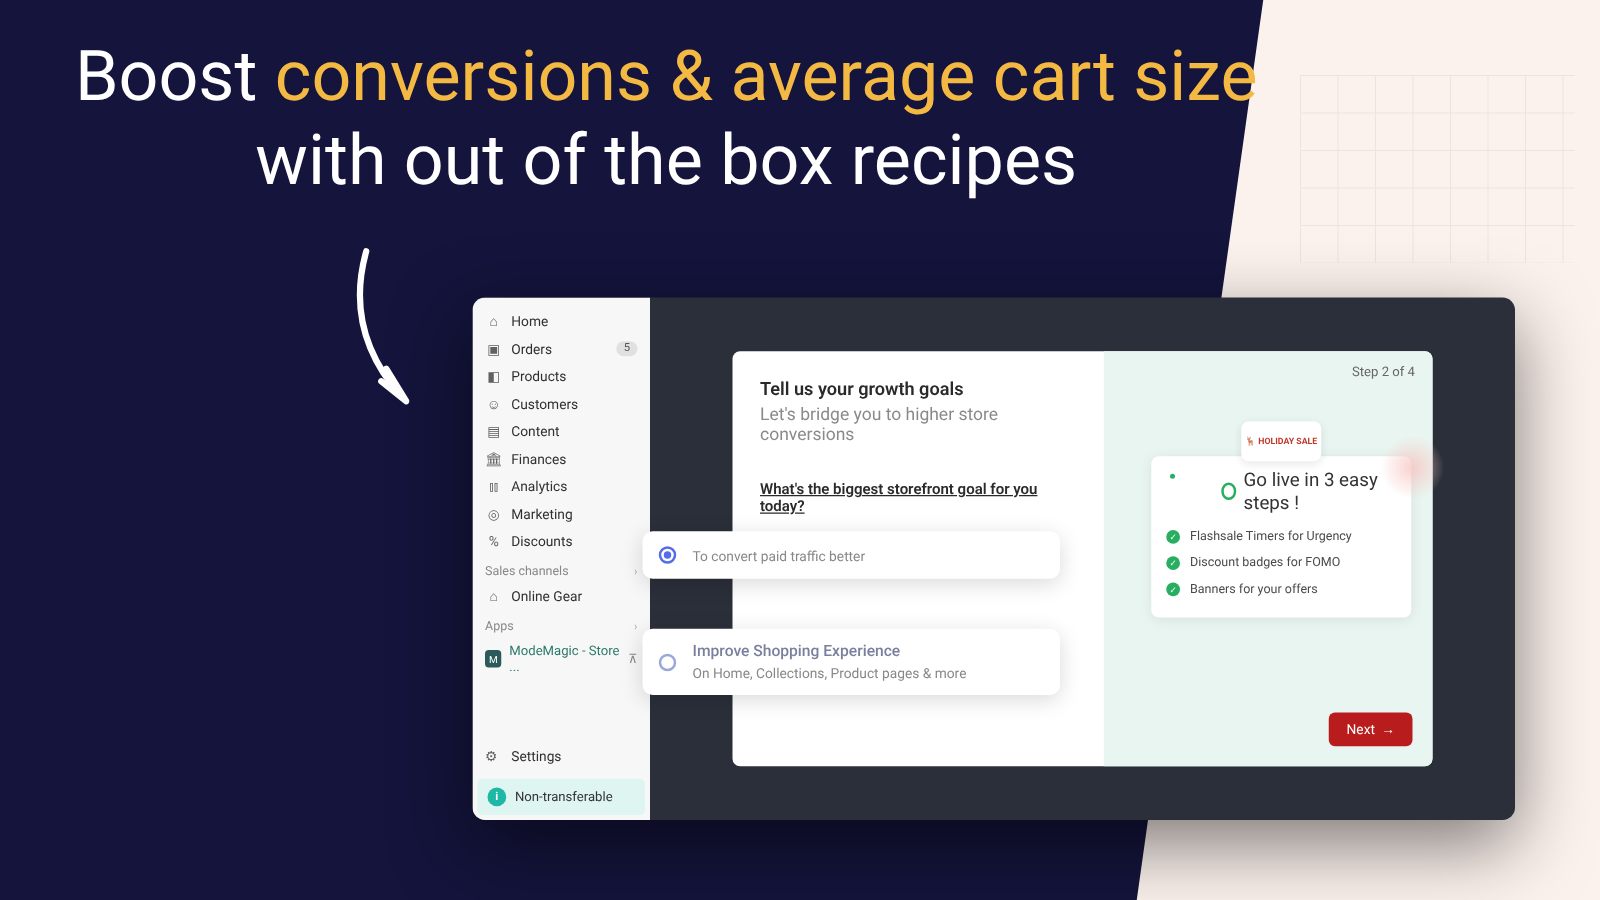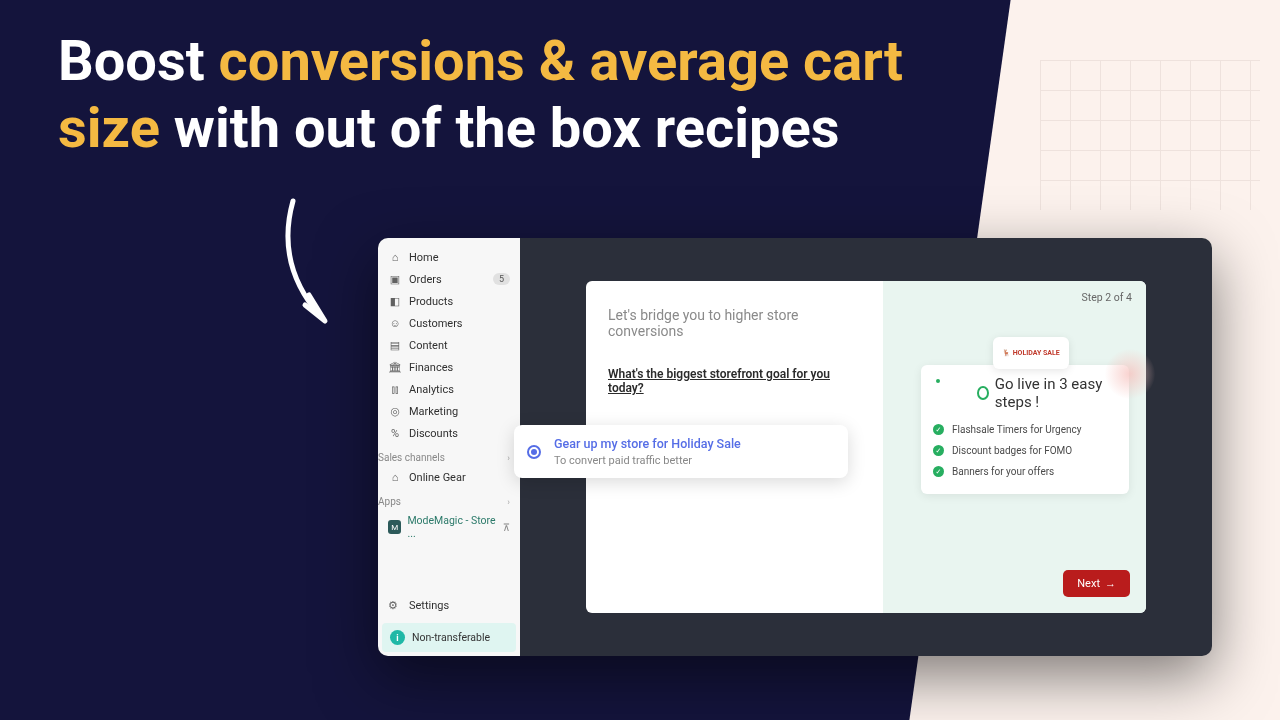--- a/index.html
+++ b/index.html
@@ -10,7 +10,7 @@
   background-image: linear-gradient(#e5d9d4 1px, transparent 1px), linear-gradient(90deg, #e5d9d4 1px, transparent 1px);
   background-size: 30px 30px; opacity: 0.6; }
 
-.headline { position: absolute; left: 58px; top: 28px; font-size: 56px; font-weight: 700; color: #fff; line-height: 1.2; max-width: 950px; }
+.headline { position: absolute; left: 58px; top: 28px; font-size: 56px; font-weight: 400; color: #fff; line-height: 1.2; max-width: 950px; text-align: center; }
 .headline .accent { color: #f4b942; }
 
 .arrow { position: absolute; left: 265px; top: 195px; width: 90px; height: 140px; }

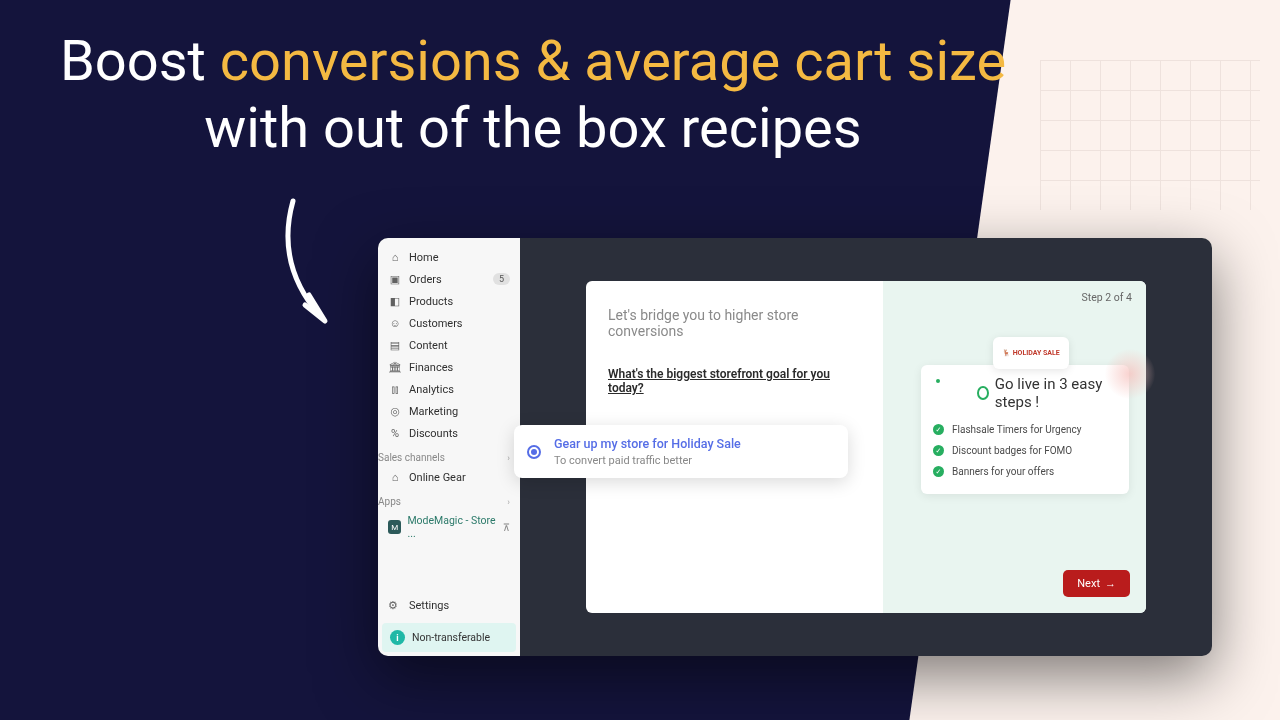--- a/index.html
+++ b/index.html
@@ -160,6 +160,7 @@
   <div class="main">
     <div class="dialog">
       <div class="dleft">
+        <div class="dtitle">Tell us your growth goals</div>
         <div class="dsub">Let's bridge you to higher store conversions</div>
         <div class="dq">What's the biggest storefront goal for you today?</div>
 

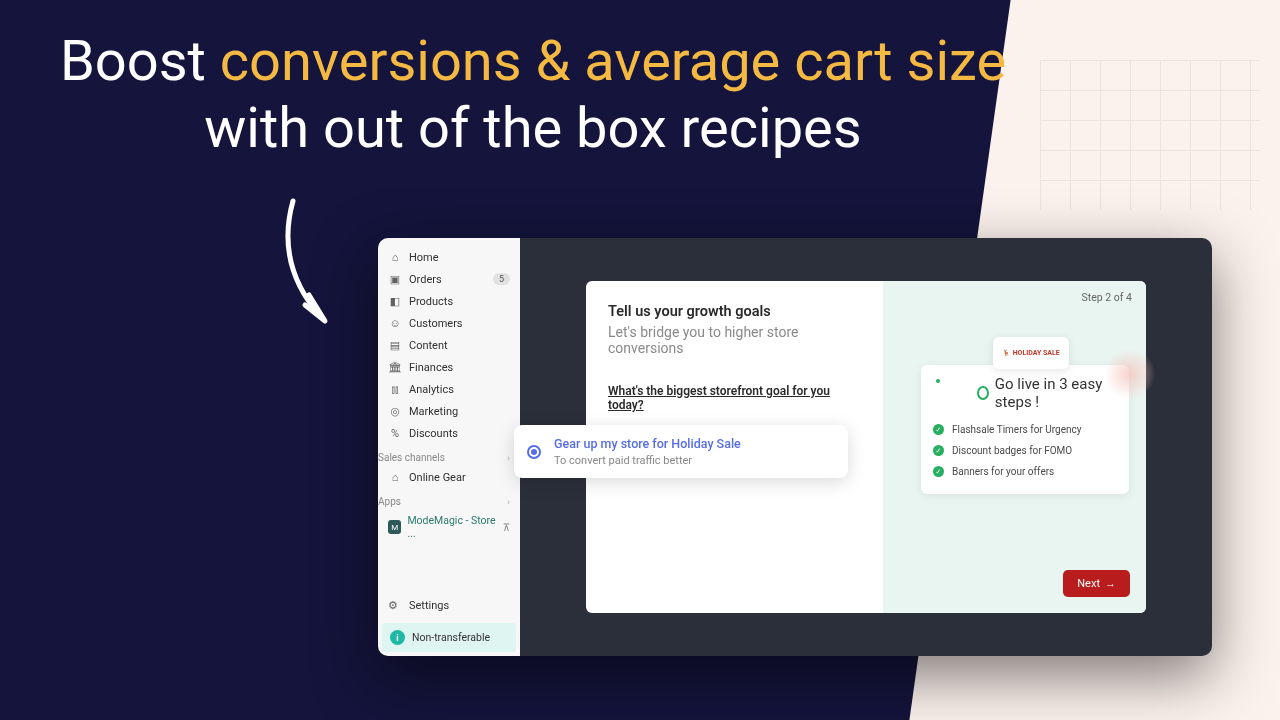--- a/index.html
+++ b/index.html
@@ -55,7 +55,7 @@
 .step { position: absolute; right: 14px; top: 10px; font-size: 10.5px; color: #666; padding-left: 24px; }
 
 .preview { position: absolute; left: 38px; top: 84px; width: 208px; background: #fff; border-radius: 6px; box-shadow: 0 2px 10px rgba(0,0,0,0.08); padding: 10px 12px 12px 12px; }
-.preview .ptop { position: absolute; left: 72px; top: -28px; width: 76px; height: 32px; background: #fff; border-radius: 6px; box-shadow: 0 2px 8px rgba(0,0,0,0.1); display:flex; align-items:center; justify-content:center;}
+.preview .ptop { position: absolute; left: 72px; top: -28px; width: 64px; height: 32px; background: #fff; border-radius: 6px; box-shadow: 0 2px 8px rgba(0,0,0,0.1); display:flex; align-items:center; justify-content:center;}
 .preview .ptop .hs { font-size: 7px; font-weight: bold; color: #c0392b; text-align:center; line-height:1; }
 .preview .ptop .hs::before { content:"🦌 "; }
 .preview .pinkblob { position: absolute; right: -26px; top: -16px; width: 50px; height: 50px; border-radius: 50%; background: radial-gradient(#f7c6c2, transparent 72%); opacity:.8; }

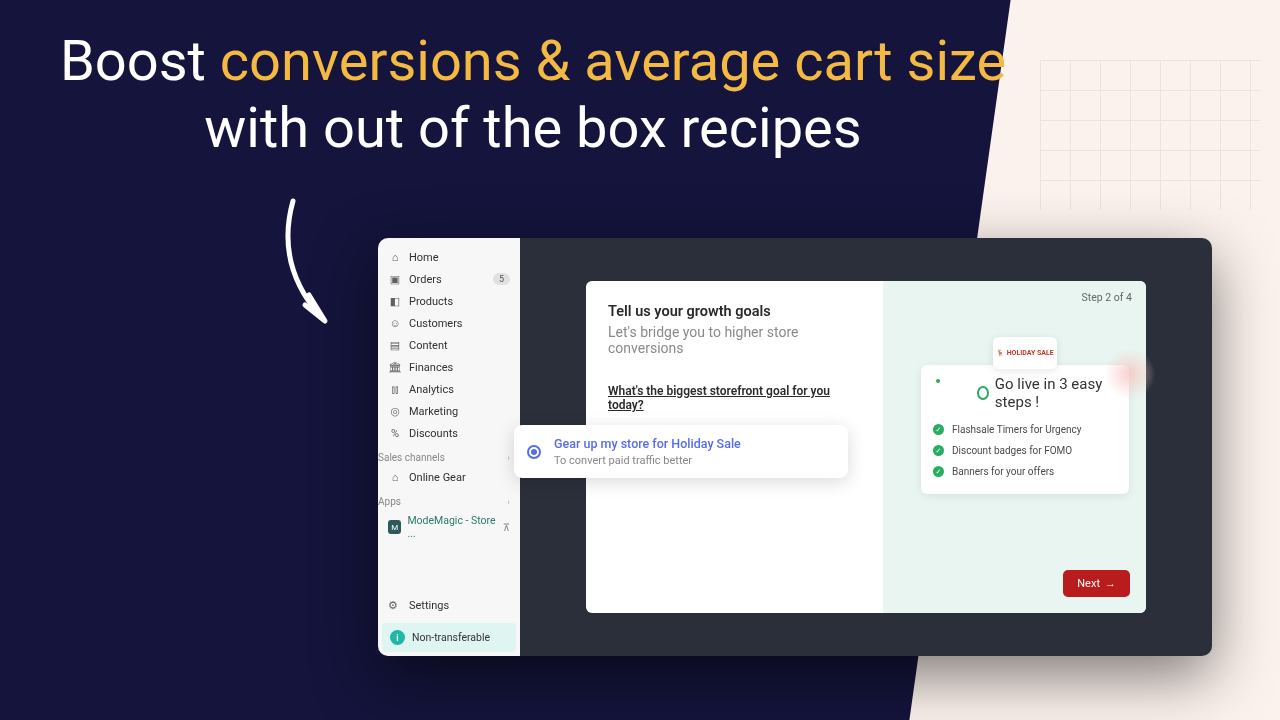--- a/index.html
+++ b/index.html
@@ -166,7 +166,6 @@
 
         <div class="option o1">
           <span class="radio"></span>
-          <div class="ot">Gear up my store for Holiday Sale</div>
           <div class="od">To convert paid traffic better</div>
         </div>
       </div>

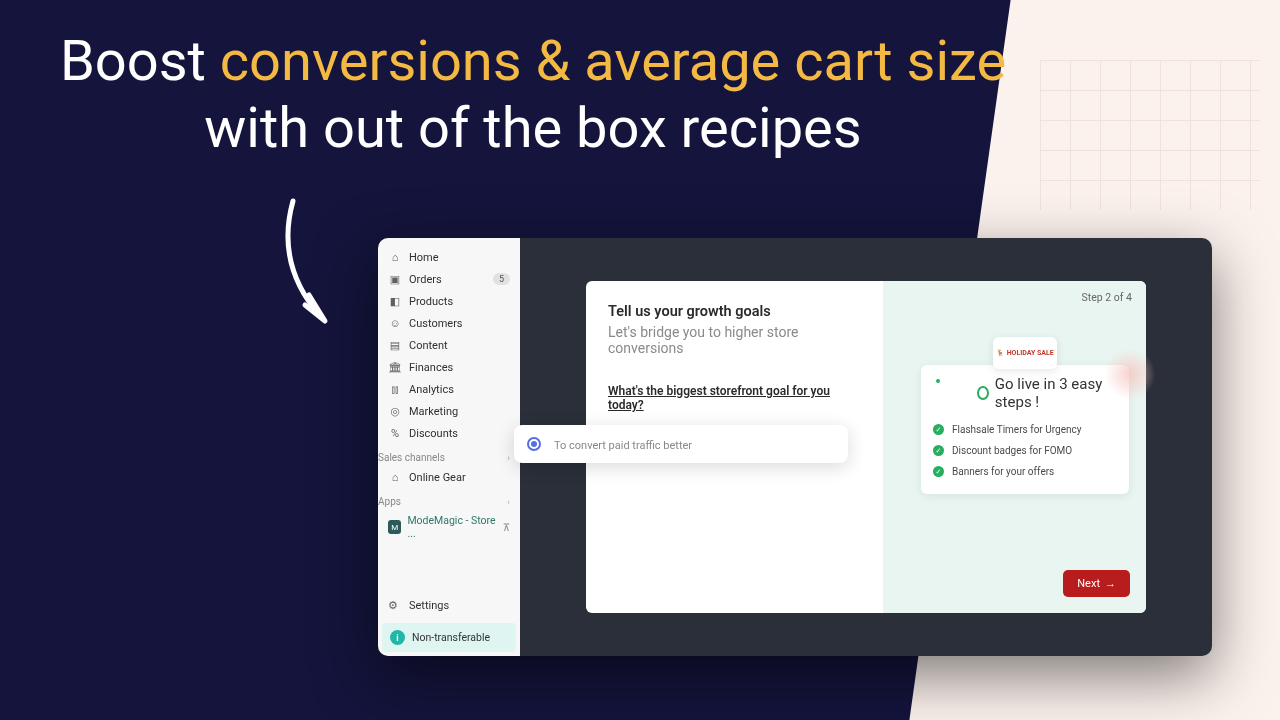--- a/index.html
+++ b/index.html
@@ -22,7 +22,7 @@
 .sb-item { display: flex; align-items: center; padding: 4px 10px; color: #303030; cursor: pointer; }
 .sb-item .ic { width: 14px; height: 14px; margin-right: 7px; display: flex; align-items: center; justify-content: center; font-size: 11px; color: #616161; }
 .sb-item .badge { margin-left: auto; background: #e1e1e1; color: #555; border-radius: 8px; font-size: 9px; padding: 1px 6px; }
-.sb-section { padding: 8px 10px 3px 0; color: #888; font-size: 10px; display: flex; align-items: center; justify-content: flex-end; }
+.sb-section { padding: 8px 10px 3px 10px; color: #888; font-size: 10px; display: flex; align-items: center; justify-content: flex-end; }
 .sb-section .chev { margin-left: auto; font-size: 9px; color: #aaa; }
 .sb-app { display: flex; align-items: center; padding: 4px 10px; color: #2c7a6a; font-size: 10.5px; }
 .sb-app .ai { width: 14px; height: 14px; margin-right: 6px; background: #2c5a5a; border-radius: 3px; display:flex; align-items:center; justify-content:center; color:#fff; font-size:8px;}

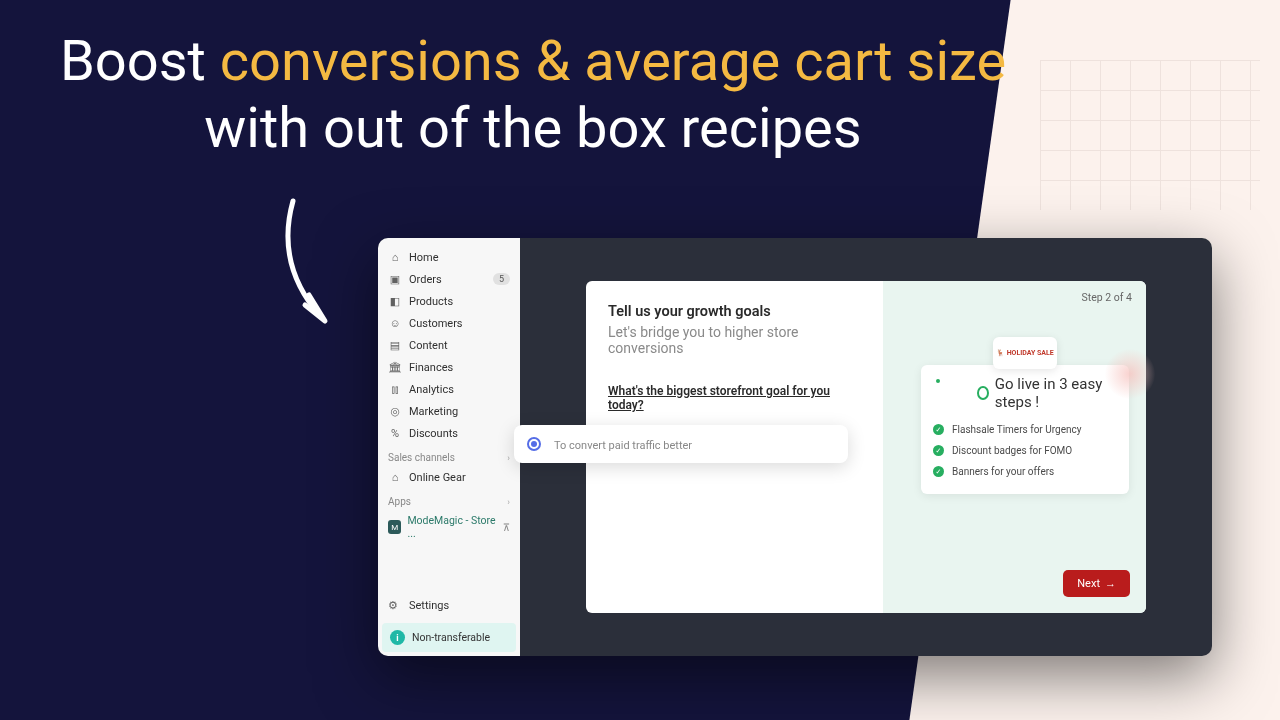--- a/index.html
+++ b/index.html
@@ -167,6 +167,11 @@
         <div class="option o1">
           <span class="radio"></span>
           <div class="od">To convert paid traffic better</div>
+        </div>
+        <div class="option o2">
+          <span class="radio"></span>
+          <div class="ot">Improve Shopping Experience</div>
+          <div class="od">On Home, Collections, Product pages &amp; more</div>
         </div>
       </div>
 

